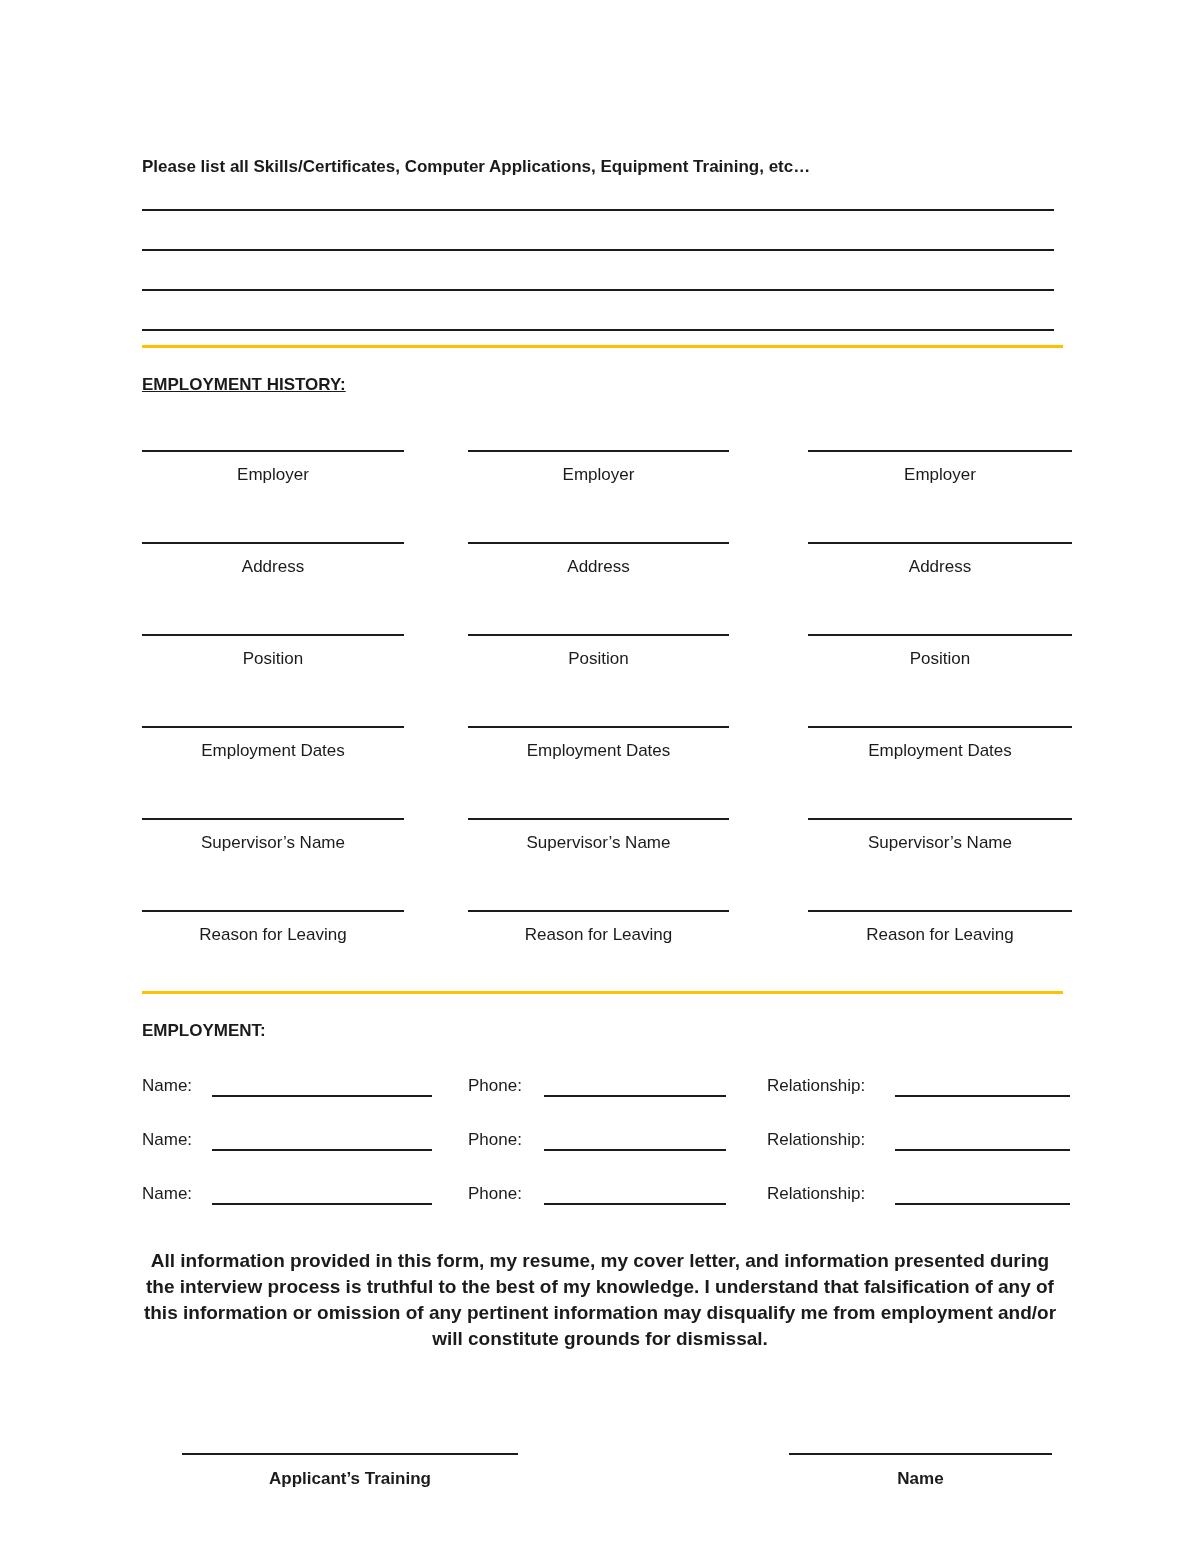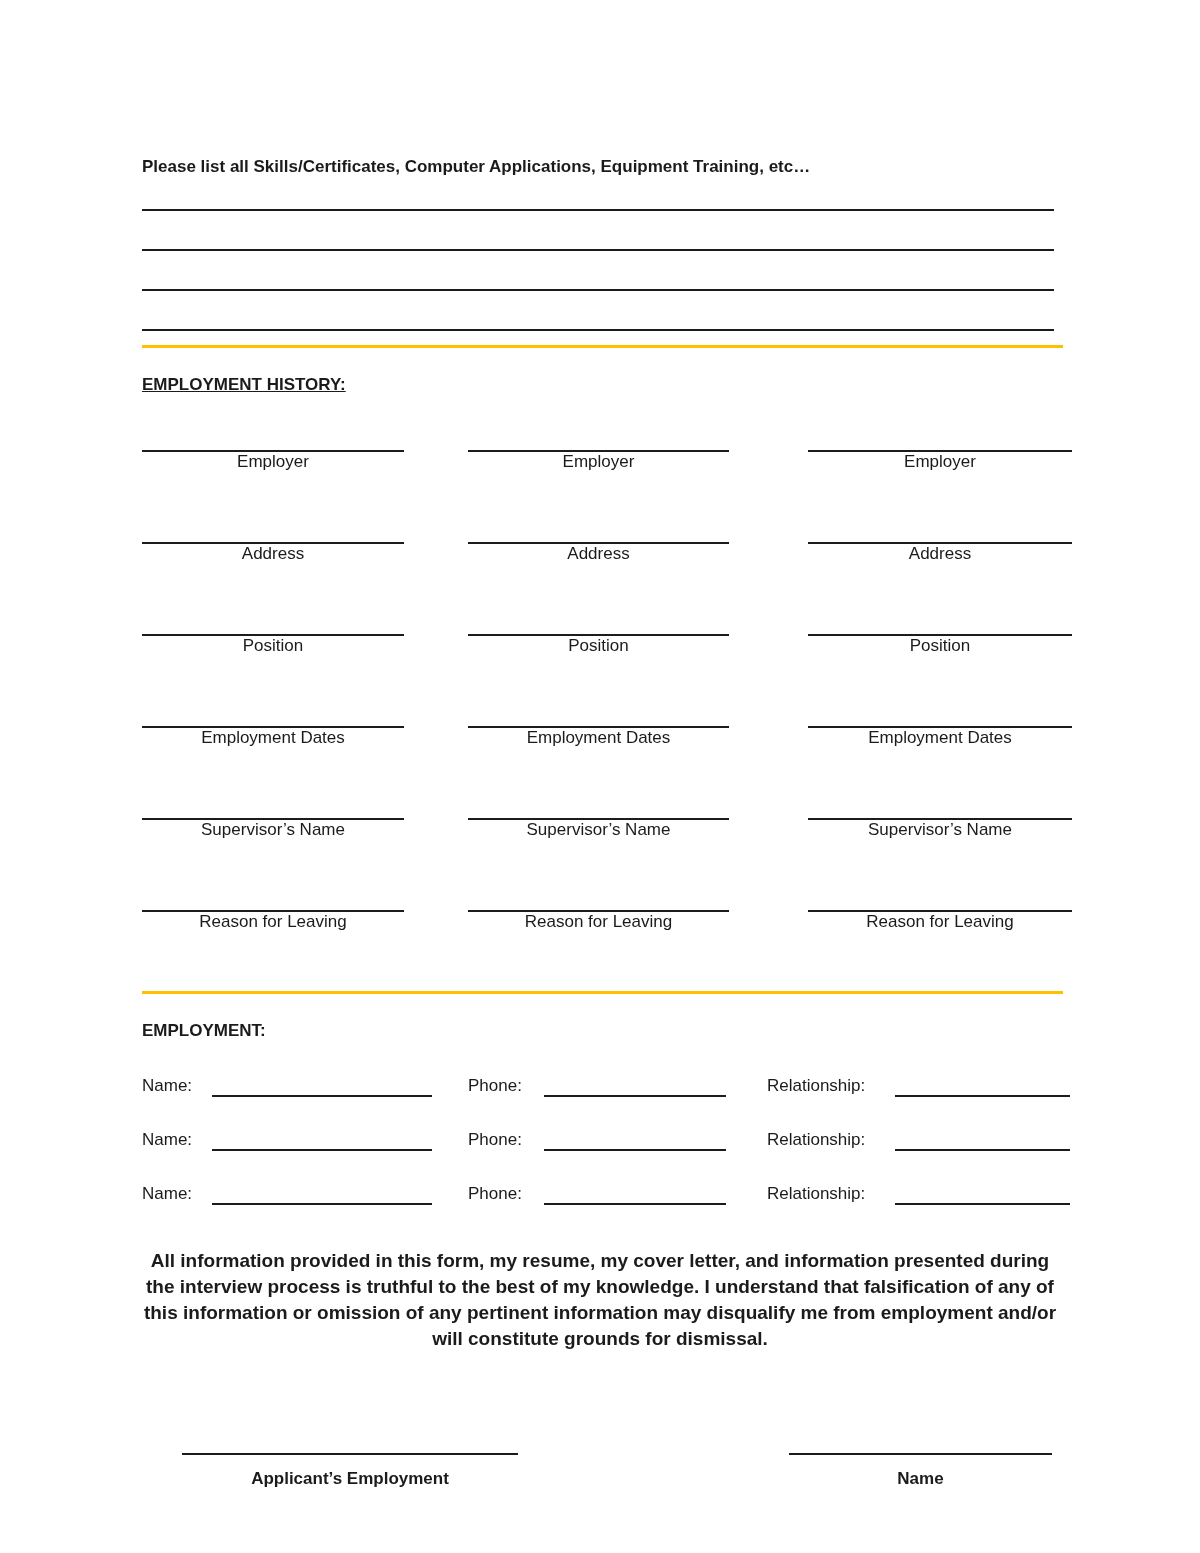--- a/index.html
+++ b/index.html
@@ -33,6 +33,7 @@
     border-top:2px solid #1c1c1c;
     text-align:center;
     font-size:17px; line-height:20px;
+    padding-top:13px;
   }
 
   .ref-row { position:absolute; left:142px; width:930px; height:34px; }

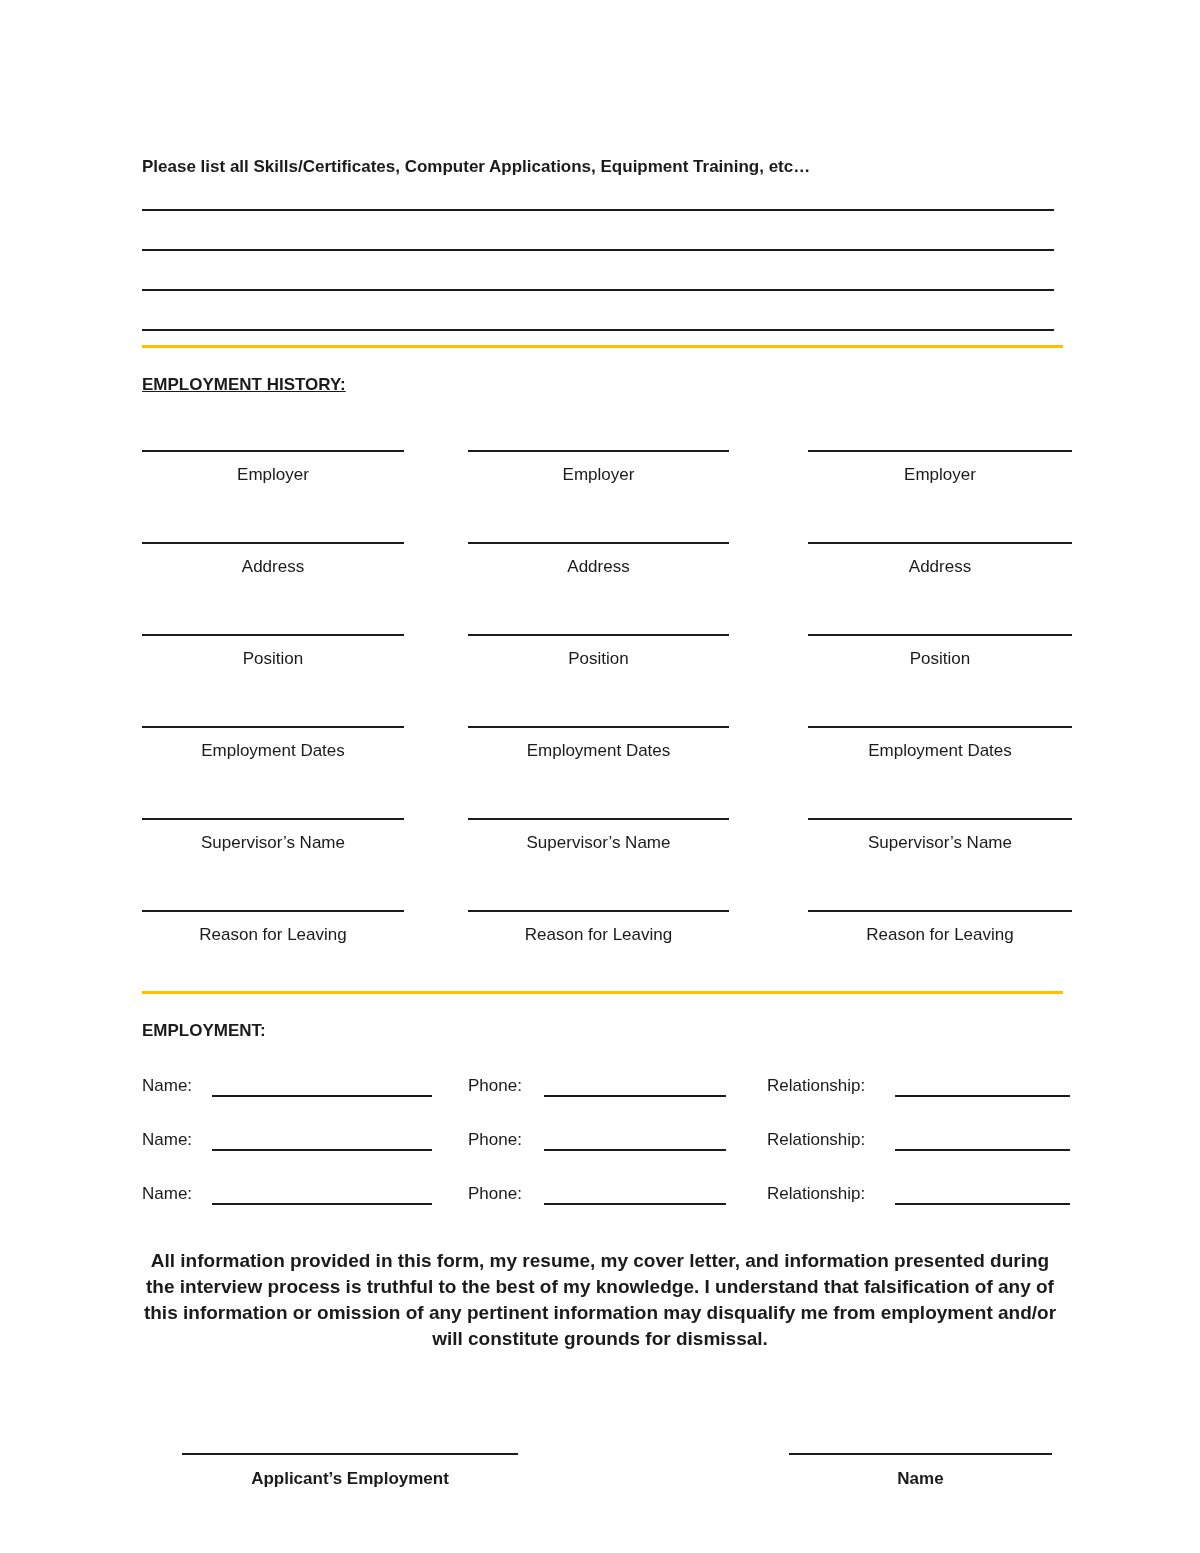--- a/index.html
+++ b/index.html
@@ -149,7 +149,7 @@
   <div class="cert-paragraph">All information provided in this form, my resume, my cover letter, and information presented during the interview process is truthful to the best of my knowledge. I understand that falsification of any of this information or omission of any pertinent information may disqualify me from employment and/or will constitute grounds for dismissal.</div>
 
   <div class="sig-line" style="left:182px; top:1453px; width:336px;"></div>
-  <div class="sig-label" style="left:182px; top:1469px; width:336px;">Applicant’s Employment</div>
+  <div class="sig-label" style="left:182px; top:1469px; width:336px;">Applicant’s Training</div>
 
   <div class="sig-line" style="left:789px; top:1453px; width:263px;"></div>
   <div class="sig-label" style="left:789px; top:1469px; width:263px;">Name</div>

